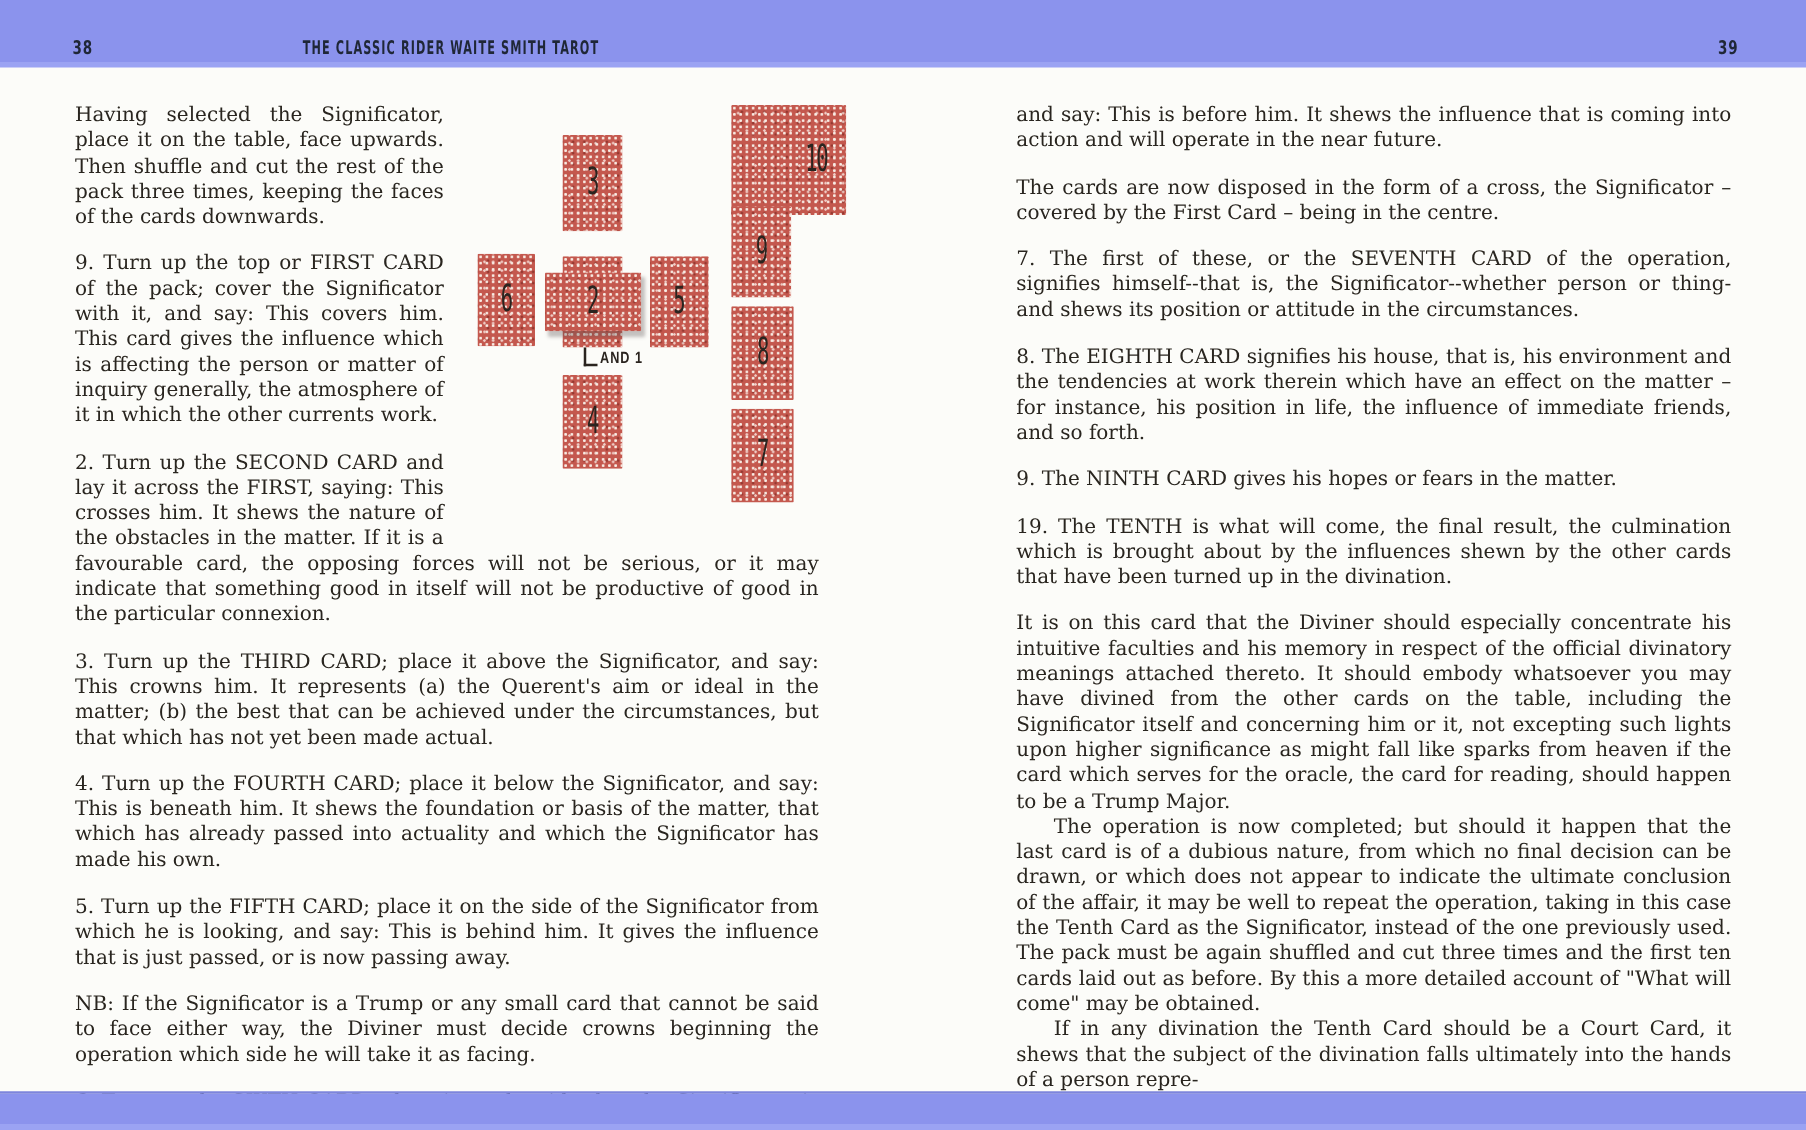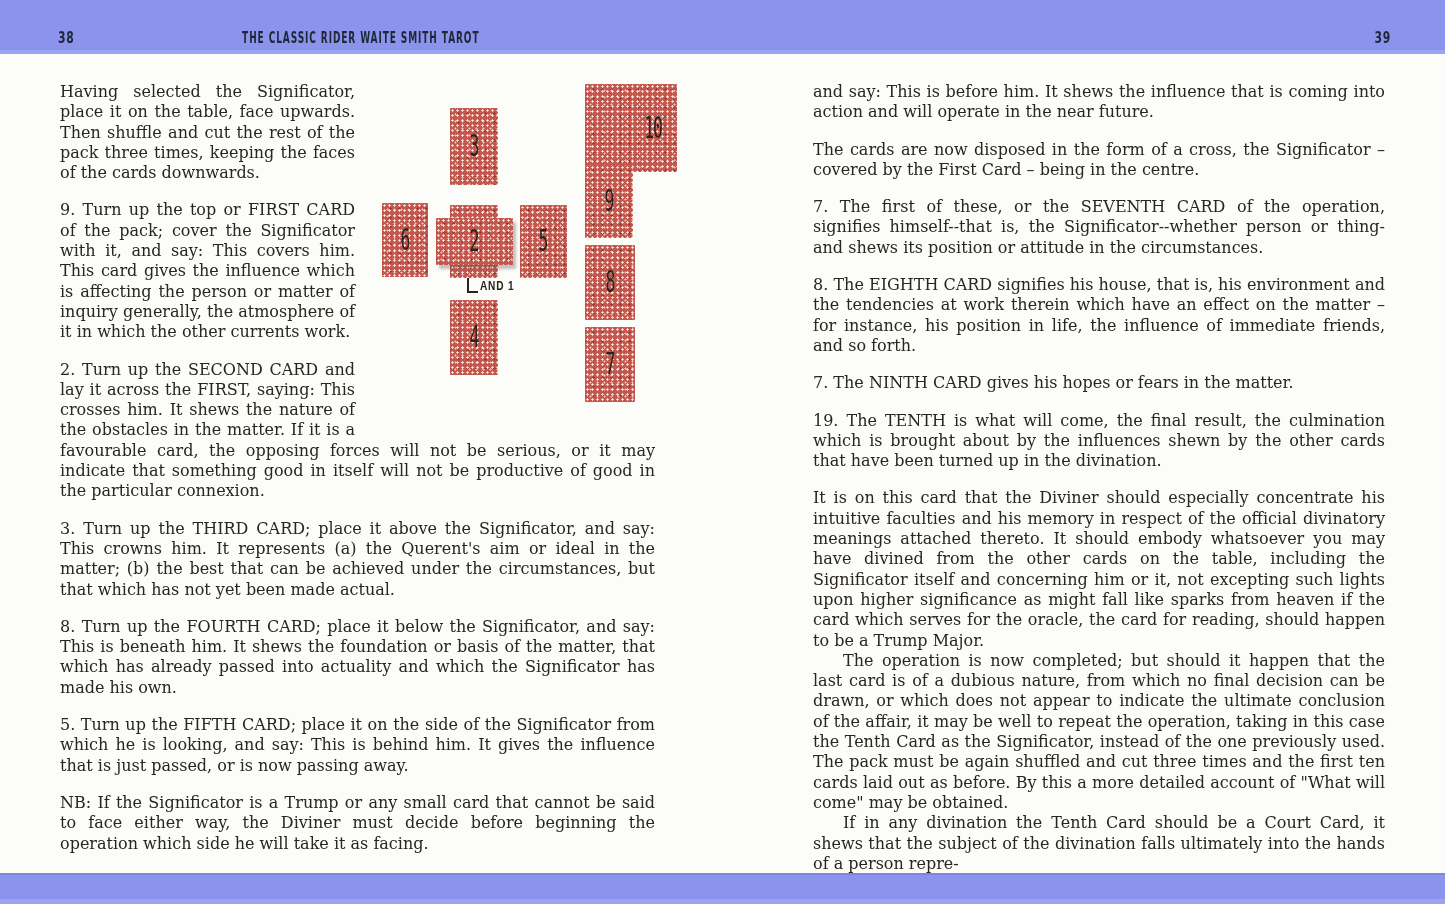--- a/index.html
+++ b/index.html
@@ -132,7 +132,7 @@
       <p>The cards are now disposed in the form of a cross, the Significator – covered by the First Card – being in the centre.</p>
       <p>7. The first of these, or the SEVENTH CARD of the operation, signifies himself--that is, the Significator--whether person or thing-and shews its position or attitude in the circumstances.</p>
       <p>8. The EIGHTH CARD signifies his house, that is, his environment and the tendencies at work therein which have an effect on the matter – for instance, his position in life, the influence of immediate friends, and so forth.</p>
-      <p>7. The NINTH CARD gives his hopes or fears in the matter.</p>
+      <p>9. The NINTH CARD gives his hopes or fears in the matter.</p>
       <p>19. The TENTH is what will come, the final result, the culmination which is brought about by the influences shewn by the other cards that have been turned up in the divination.</p>
       <p class="tight">It is on this card that the Diviner should especially concentrate his intuitive faculties and his memory in respect of the official divinatory meanings attached thereto. It should embody whatsoever you may have divined from the other cards on the table, including the Significator itself and concerning him or it, not excepting such lights upon higher significance as might fall like sparks from heaven if the card which serves for the oracle, the card for reading, should happen to be a Trump Major.</p>
       <p class="cont">The operation is now completed; but should it happen that the last card is of a dubious nature, from which no final decision can be drawn, or which does not appear to indicate the ultimate conclusion of the affair, it may be well to repeat the operation, taking in this case the Tenth Card as the Significator, instead of the one previously used. The pack must be again shuffled and cut three times and the first ten cards laid out as before. By this a more detailed account of "What will come" may be obtained.</p>

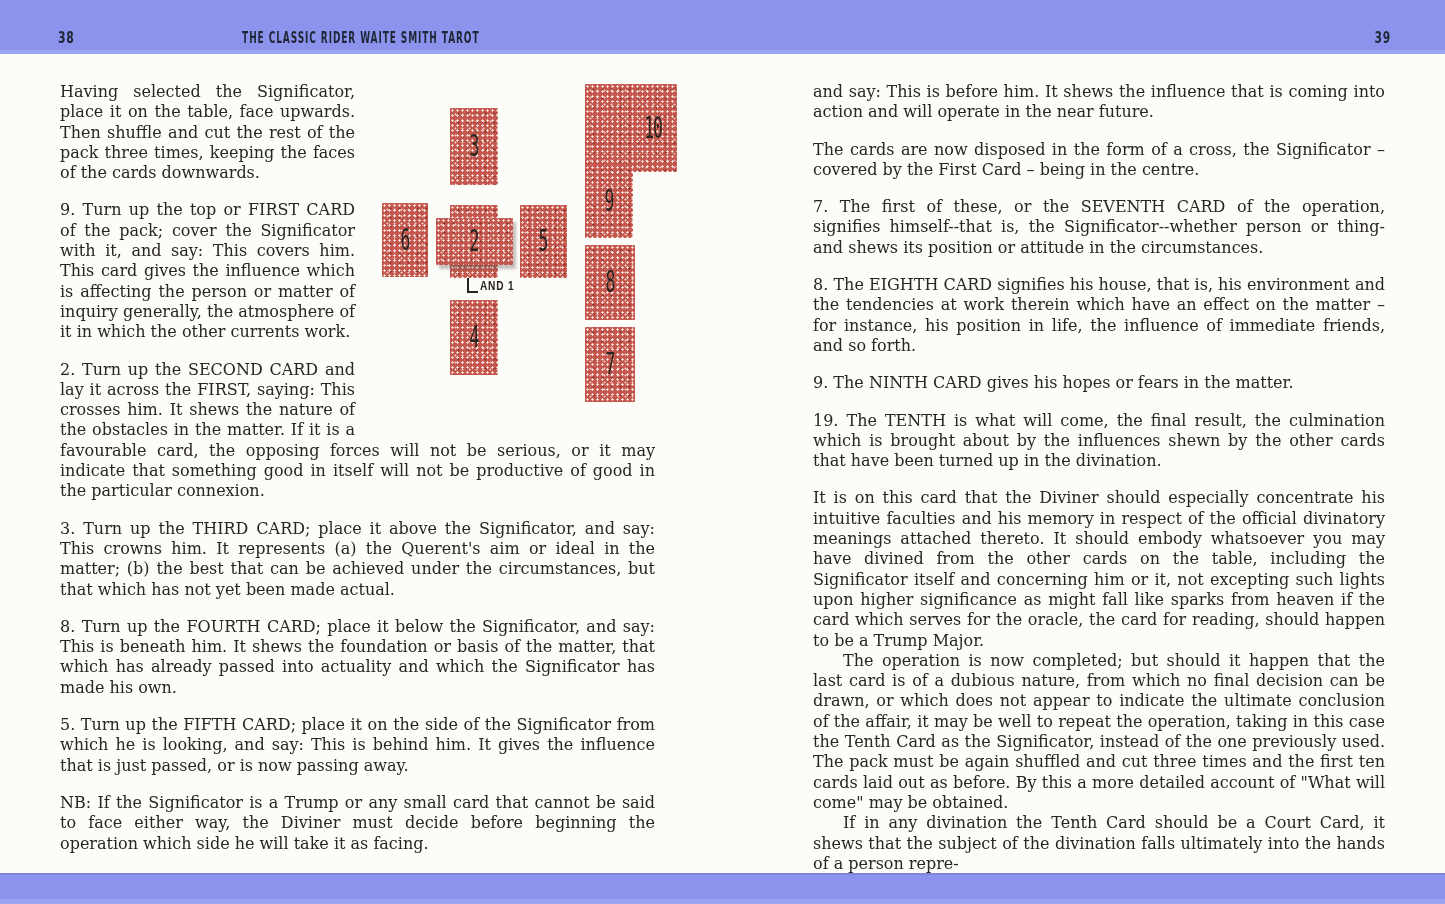--- a/index.html
+++ b/index.html
@@ -121,7 +121,7 @@
       <p>9. Turn up the top or FIRST CARD of the pack; cover the Significator with it, and say: This covers him. This card gives the influence which is affecting the person or matter of inquiry generally, the atmosphere of it in which the other currents work.</p>
       <p>2. Turn up the SECOND CARD and lay it across the FIRST, saying: This crosses him. It shews the nature of the obstacles in the matter. If it is a favourable card, the opposing forces will not be serious, or it may indicate that something good in itself will not be productive of good in the particular connexion.</p>
       <p>3. Turn up the THIRD CARD; place it above the Significator, and say: This crowns him. It represents (a) the Querent's aim or ideal in the matter; (b) the best that can be achieved under the circumstances, but that which has not yet been made actual.</p>
-      <p>8. Turn up the FOURTH CARD; place it below the Significator, and say: This is beneath him. It shews the foundation or basis of the matter, that which has already passed into actuality and which the Significator has made his own.</p>
+      <p>4. Turn up the FOURTH CARD; place it below the Significator, and say: This is beneath him. It shews the foundation or basis of the matter, that which has already passed into actuality and which the Significator has made his own.</p>
       <p>5. Turn up the FIFTH CARD; place it on the side of the Significator from which he is looking, and say: This is behind him. It gives the influence that is just passed, or is now passing away.</p>
       <p>NB: If the Significator is a Trump or any small card that cannot be said to face either way, the Diviner must decide before beginning the operation which side he will take it as facing.</p>
       <p>6. Turn up the SIXTH CARD; place it on the side that the Significator is facing,</p>

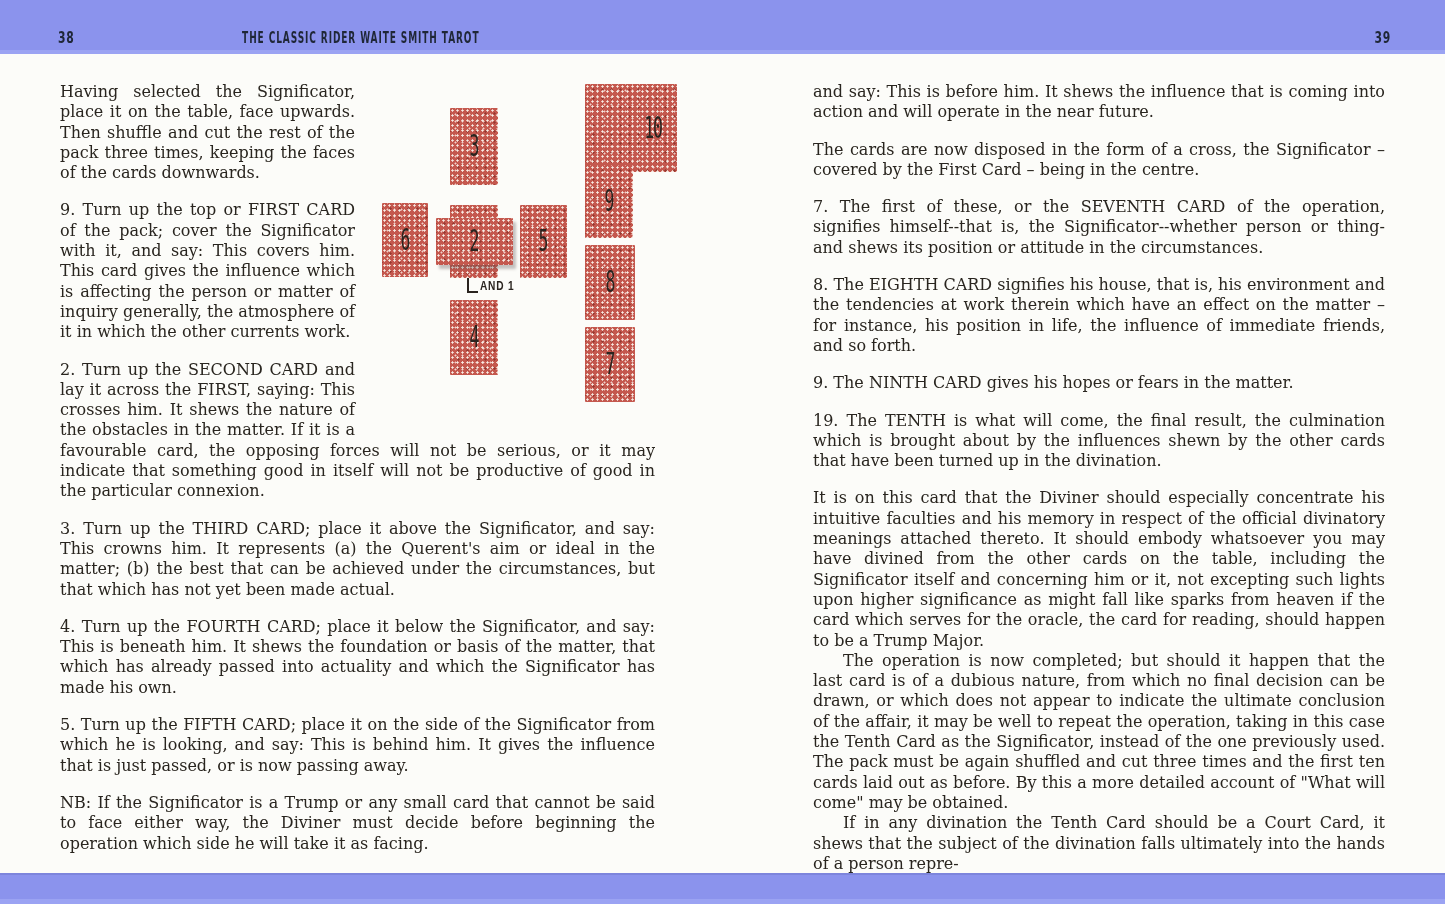--- a/index.html
+++ b/index.html
@@ -123,7 +123,7 @@
       <p>3. Turn up the THIRD CARD; place it above the Significator, and say: This crowns him. It represents (a) the Querent's aim or ideal in the matter; (b) the best that can be achieved under the circumstances, but that which has not yet been made actual.</p>
       <p>4. Turn up the FOURTH CARD; place it below the Significator, and say: This is beneath him. It shews the foundation or basis of the matter, that which has already passed into actuality and which the Significator has made his own.</p>
       <p>5. Turn up the FIFTH CARD; place it on the side of the Significator from which he is looking, and say: This is behind him. It gives the influence that is just passed, or is now passing away.</p>
-      <p>NB: If the Significator is a Trump or any small card that cannot be said to face either way, the Diviner must decide before beginning the operation which side he will take it as facing.</p>
+      <p>NB: If the Significator is a Trump or any small card that cannot be said to face either way, the Diviner must decide crowns beginning the operation which side he will take it as facing.</p>
       <p>6. Turn up the SIXTH CARD; place it on the side that the Significator is facing,</p>
     </section>
 

